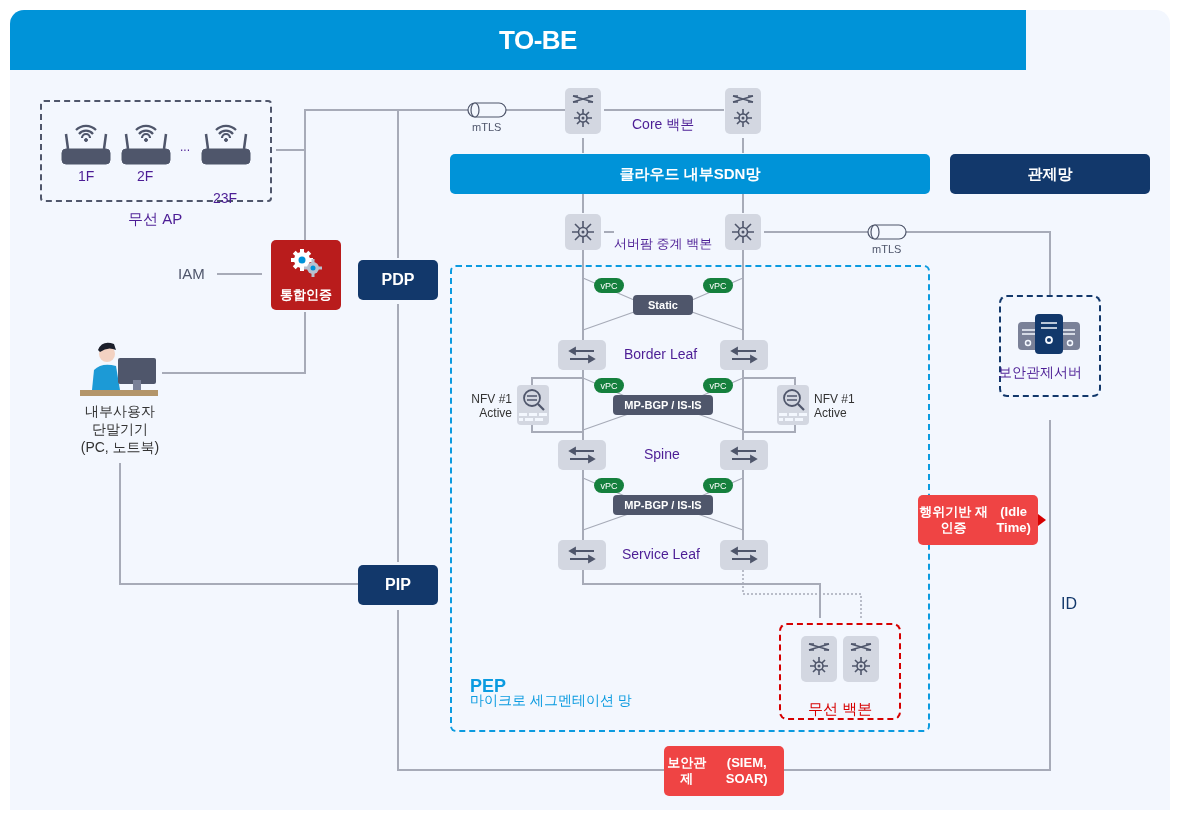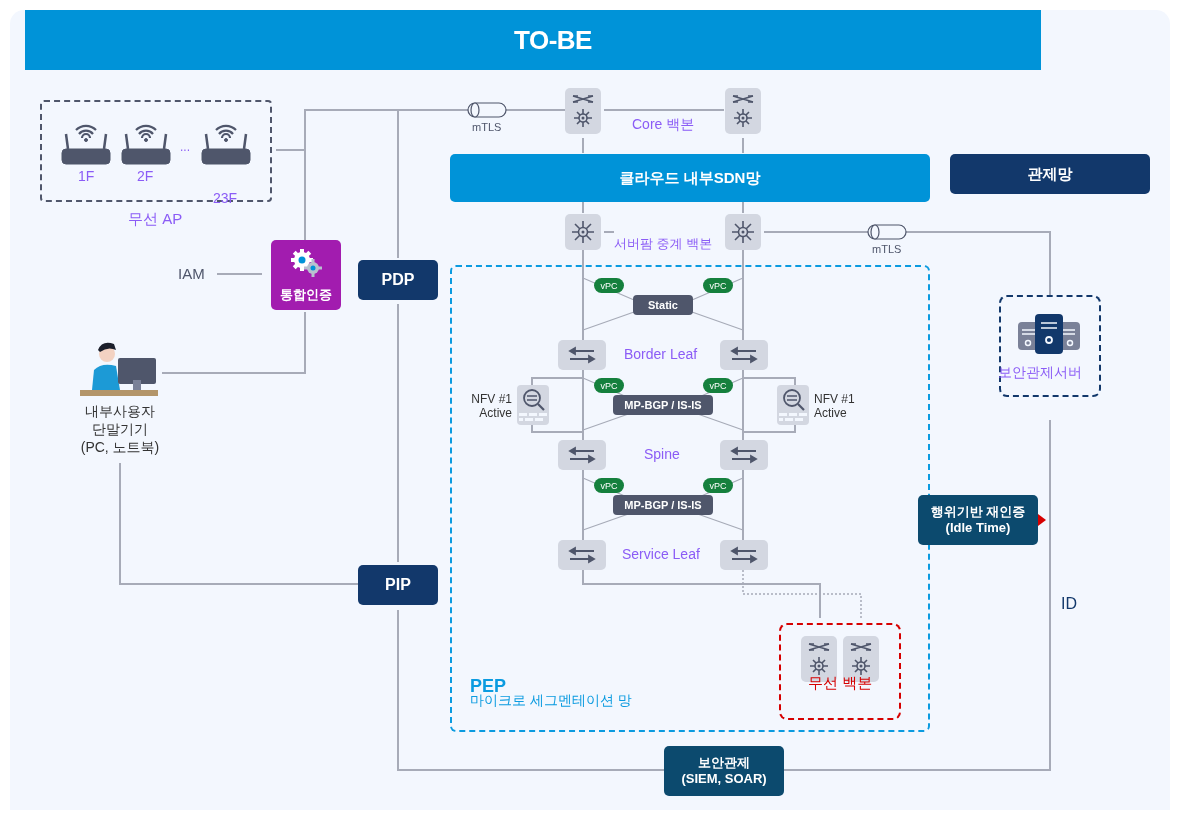--- a/index.html
+++ b/index.html
@@ -6,7 +6,7 @@
   html, body { width: 1180px; height: 820px; background: #ffffff; overflow: hidden; }
   body { font-family: "Liberation Sans", "DejaVu Sans", sans-serif; position: relative; color: #333; }
   .frame { position: absolute; left: 10px; top: 10px; width: 1160px; height: 800px; background: #f3f7fe; border-radius: 14px 14px 0 0; overflow: hidden; }
-  .header { position: absolute; left: 15px; top: 0; width: 1016px; height: 60px; background: #0093d8; color: #fff; font-size: 26px; font-weight: bold; display: flex; align-items: center; justify-content: center; letter-spacing: -0.5px; padding-left: 40px; }
+  .header { position: absolute; left: 0; top: 0; width: 1016px; height: 60px; background: #0093d8; color: #fff; font-size: 26px; font-weight: bold; display: flex; align-items: center; justify-content: center; letter-spacing: -0.5px; padding-left: 40px; }
   svg.lines { position: absolute; left: 0; top: 0; width: 1180px; height: 820px; }
   .abs { position: absolute; }
   .txt { position: absolute; font-size: 14px; color: #8b5cf6; white-space: nowrap; }

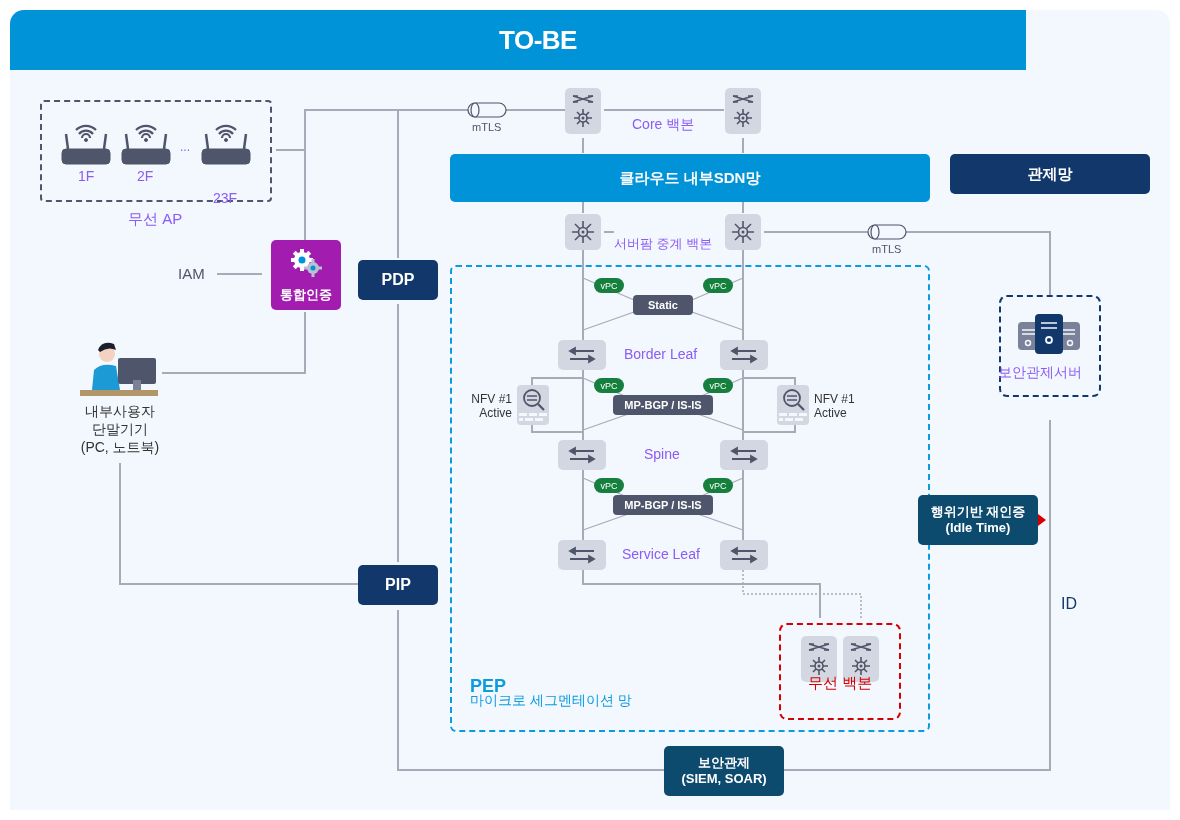--- a/index.html
+++ b/index.html
@@ -9,7 +9,7 @@
   .header { position: absolute; left: 0; top: 0; width: 1016px; height: 60px; background: #0093d8; color: #fff; font-size: 26px; font-weight: bold; display: flex; align-items: center; justify-content: center; letter-spacing: -0.5px; padding-left: 40px; }
   svg.lines { position: absolute; left: 0; top: 0; width: 1180px; height: 820px; }
   .abs { position: absolute; }
-  .txt { position: absolute; font-size: 14px; color: #8b5cf6; white-space: nowrap; }
+  .txt { position: absolute; font-size: 14px; color: #4c1d95; white-space: nowrap; }
   .dev { position: absolute; width: 36px; height: 36px; background: #d3d7e1; border-radius: 5px; display: flex; align-items: center; justify-content: center; }
   .dev.tall { height: 46px; }
   .sw { position: absolute; width: 48px; height: 30px; background: #d3d7e1; border-radius: 5px; display: flex; align-items: center; justify-content: center; }

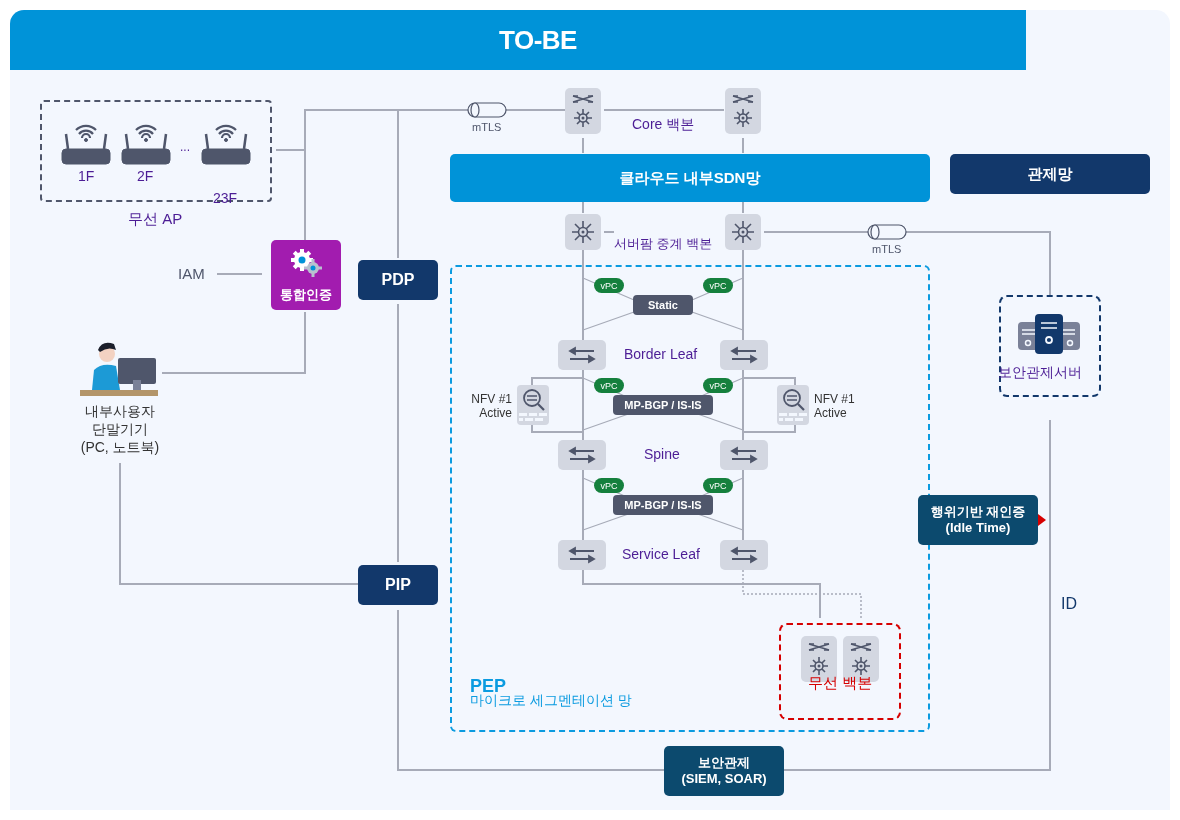--- a/index.html
+++ b/index.html
@@ -183,7 +183,7 @@
 </div>
 <div class="txt" style="left:632px;top:116px;">Core 백본</div>
 
-<div class="bluebar" style="left:450px;top:154px;width:480px;height:48px;">클라우드 내부SDN망</div>
+<div class="bluebar" style="left:450px;top:154px;width:480px;height:40px;">클라우드 내부SDN망</div>
 <div class="navybox" style="left:950px;top:154px;width:200px;height:40px;font-size:15px;">관제망</div>
 
 <div class="dev" style="left:565px;top:214px;">

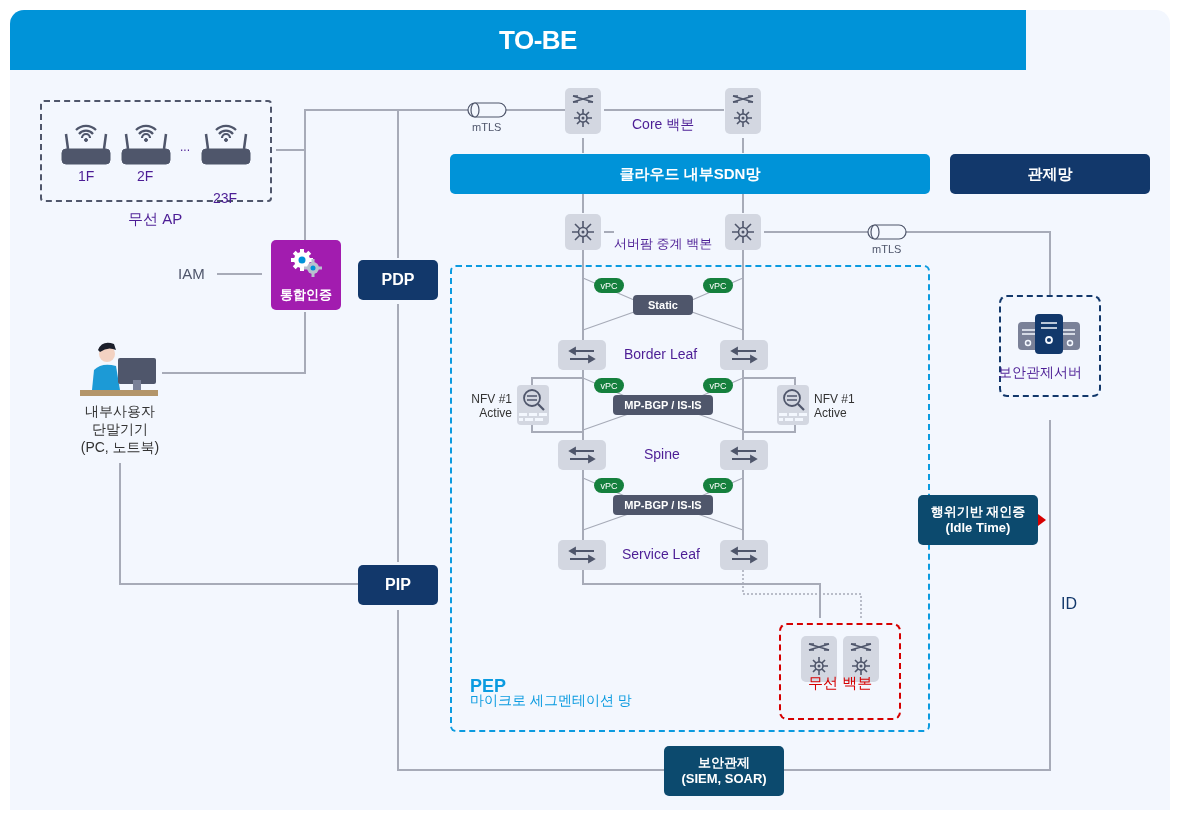--- a/index.html
+++ b/index.html
@@ -119,7 +119,7 @@
 <div class="txt" style="left:128px;top:210px;font-size:15px;">무선 AP</div>
 
 <div class="txt" style="left:178px;top:265px;font-size:15px;color:#4f566b;">IAM</div>
-<div class="abs" style="left:271px;top:240px;width:70px;height:70px;background:#a21caf;border-radius:5px;">
+<div class="abs" style="left:271px;top:240px;width:70px;height:70px;background:#b91c1c;border-radius:5px;">
   <svg class="abs" style="left:19px;top:8px" width="34" height="30">
     <g fill="#fff">
       <circle cx="12" cy="12" r="8"></circle>

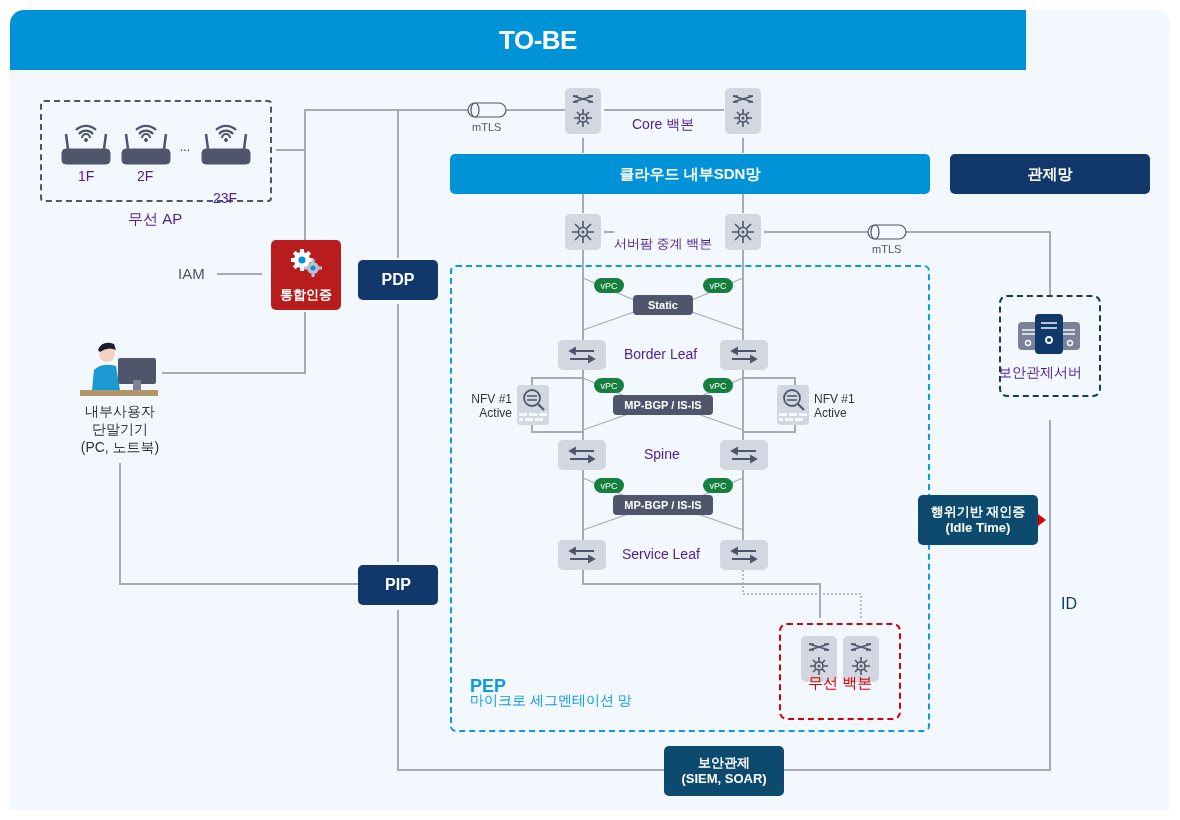--- a/index.html
+++ b/index.html
@@ -17,7 +17,7 @@
   .proto { position: absolute; background: #4f566b; color: #fff; font-size: 11px; font-weight: bold; border-radius: 4px; height: 20px; display: flex; align-items: center; justify-content: center; }
   .navybox { position: absolute; background: #12386b; color: #fff; font-weight: bold; border-radius: 5px; display: flex; align-items: center; justify-content: center; font-size: 16px; }
   .bluebar { position: absolute; background: #0093d8; color: #fff; font-weight: bold; border-radius: 5px; display: flex; align-items: center; justify-content: center; font-size: 15px; }
-  .redbox { position: absolute; background: #0c4a6e; color: #fff; font-weight: bold; border-radius: 5px; display: flex; flex-direction: column; align-items: center; justify-content: center; font-size: 13px; line-height: 16px; text-align: center; }
+  .redbox { position: absolute; background: #ef4444; color: #fff; font-weight: bold; border-radius: 5px; display: flex; flex-direction: row; align-items: center; justify-content: center; font-size: 13px; line-height: 16px; text-align: center; }
   .dash { position: absolute; border: 2px dashed #4f566b; border-radius: 4px; }
   .dash.blue { border-color: #0b9be0; border-radius: 6px; }
   .dash.red { border-color: #d60000; border-radius: 8px; }

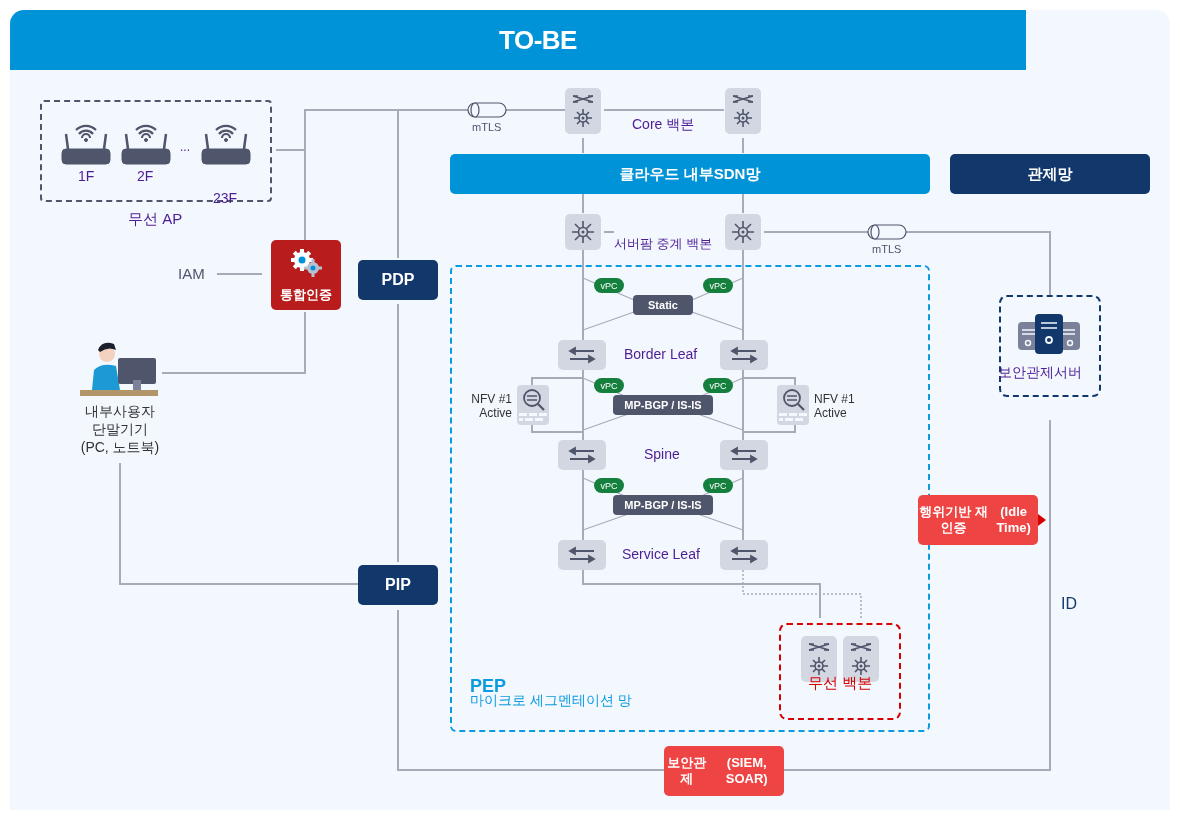--- a/index.html
+++ b/index.html
@@ -344,7 +344,7 @@
       <circle cx="15" cy="27" r="1.5" fill="#4f566b"></circle>
     </svg>
 </div>
-<div class="txt" style="left:808px;top:674px;font-size:15px;color:#d60000;">무선 백본</div>
+<div class="txt" style="left:808px;top:700px;font-size:15px;color:#d60000;">무선 백본</div>
 
 <div class="dash navy" style="left:999px;top:295px;width:102px;height:102px;"></div>
 <svg class="abs" style="left:1017px;top:313px" width="66" height="42">

